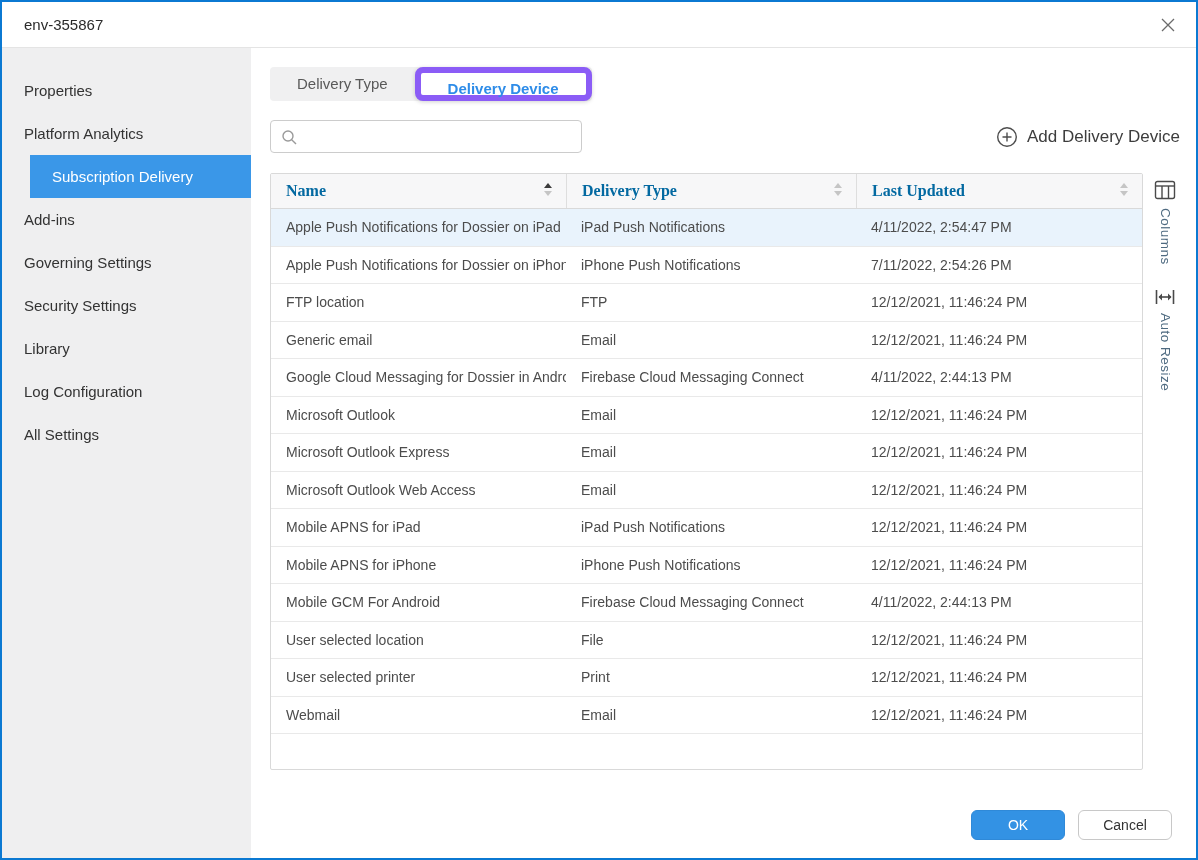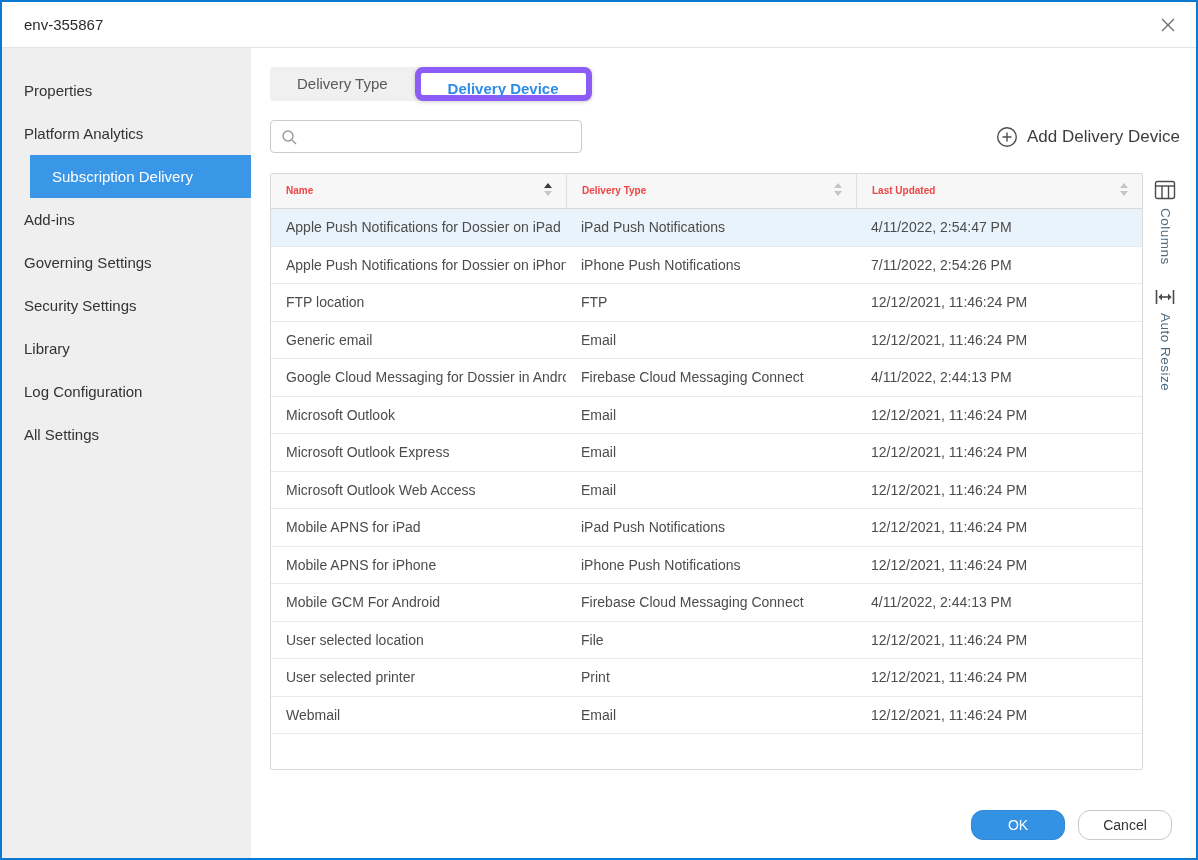--- a/index.html
+++ b/index.html
@@ -31,7 +31,7 @@
   
   .table{position:absolute;left:268px;top:171px;width:873px;height:597px;border:1px solid #d9d9d9;border-radius:2px;box-sizing:border-box;background:#fff;overflow:hidden;}
   .thead{display:flex;height:35px;background:#f7f7f8;border-bottom:1px solid #d9d9d9;box-sizing:border-box;}
-  .th{position:relative;box-sizing:border-box;padding-left:15px;font-size:10px;font-weight:bold;color:#ef4444;line-height:34px;cursor:pointer;white-space:nowrap;}
+  .th{position:relative;box-sizing:border-box;padding-left:15px;font-size:16px;font-weight:bold;color:#0369a1;line-height:34px;cursor:pointer;white-space:nowrap;font-family:Liberation Serif, serif;}
   .th:nth-child(1){width:295px;}
   .th:nth-child(2){width:290px;border-left:1px solid #dedede;}
   .th:nth-child(3){flex:1;border-left:1px solid #dedede;}

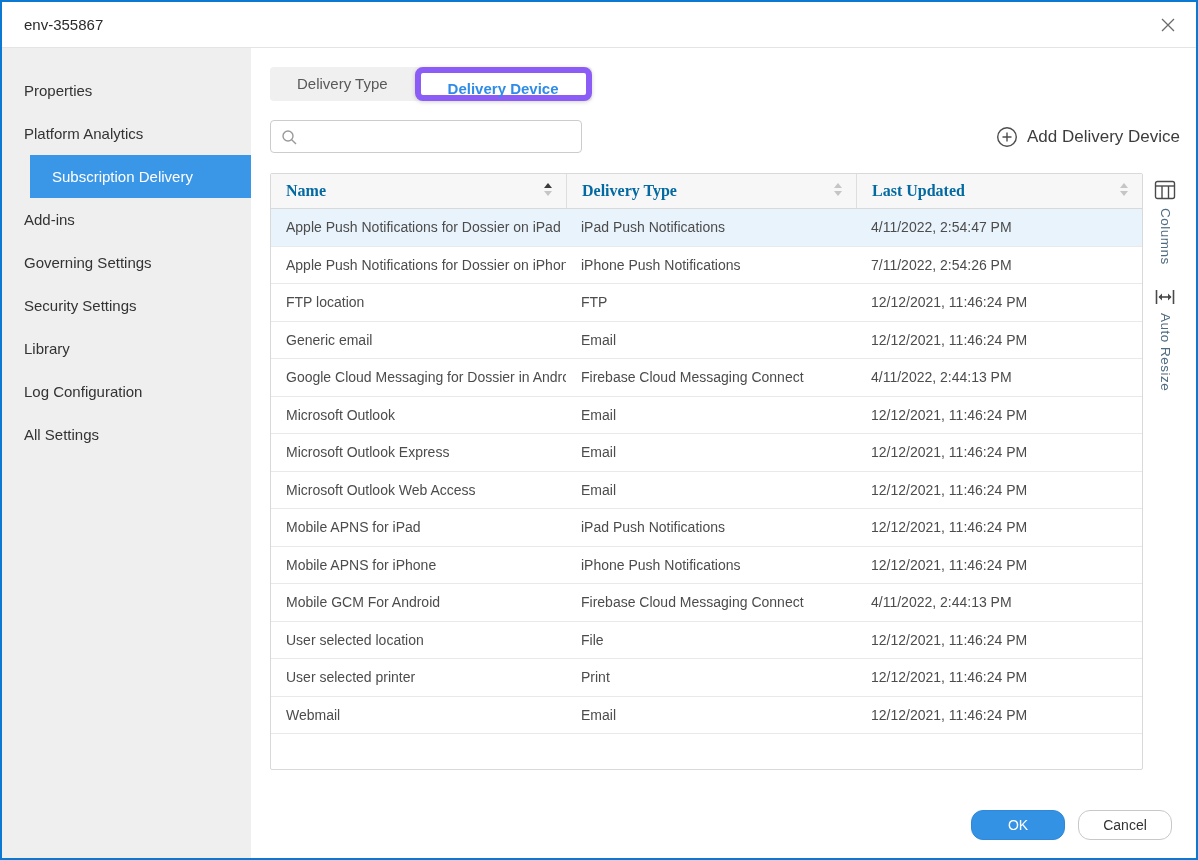--- a/index.html
+++ b/index.html
@@ -52,7 +52,7 @@
   .tool .vlabel{writing-mode:vertical-rl;text-orientation:mixed;font-size:13.5px;color:#4e6a80;letter-spacing:.5px;white-space:nowrap;}
   .tool + .tool{margin-top:24px;}
   
-  .btn{position:absolute;top:808px;width:94px;height:30px;font-size:14px;border-radius:12px;cursor:pointer;font-family:inherit;box-sizing:border-box;}
+  .btn{position:absolute;top:808px;width:94px;height:30px;font-size:14px;border-radius:6px;cursor:pointer;font-family:inherit;box-sizing:border-box;}
   .btn.ok{left:969px;background:var(--ok-button,#3392e4);border:1px solid #2f89d8;color:#fff;}
   .btn.cancel{left:1076px;background:#fff;border:1px solid #c8c8c8;color:#333;}
 </style>

